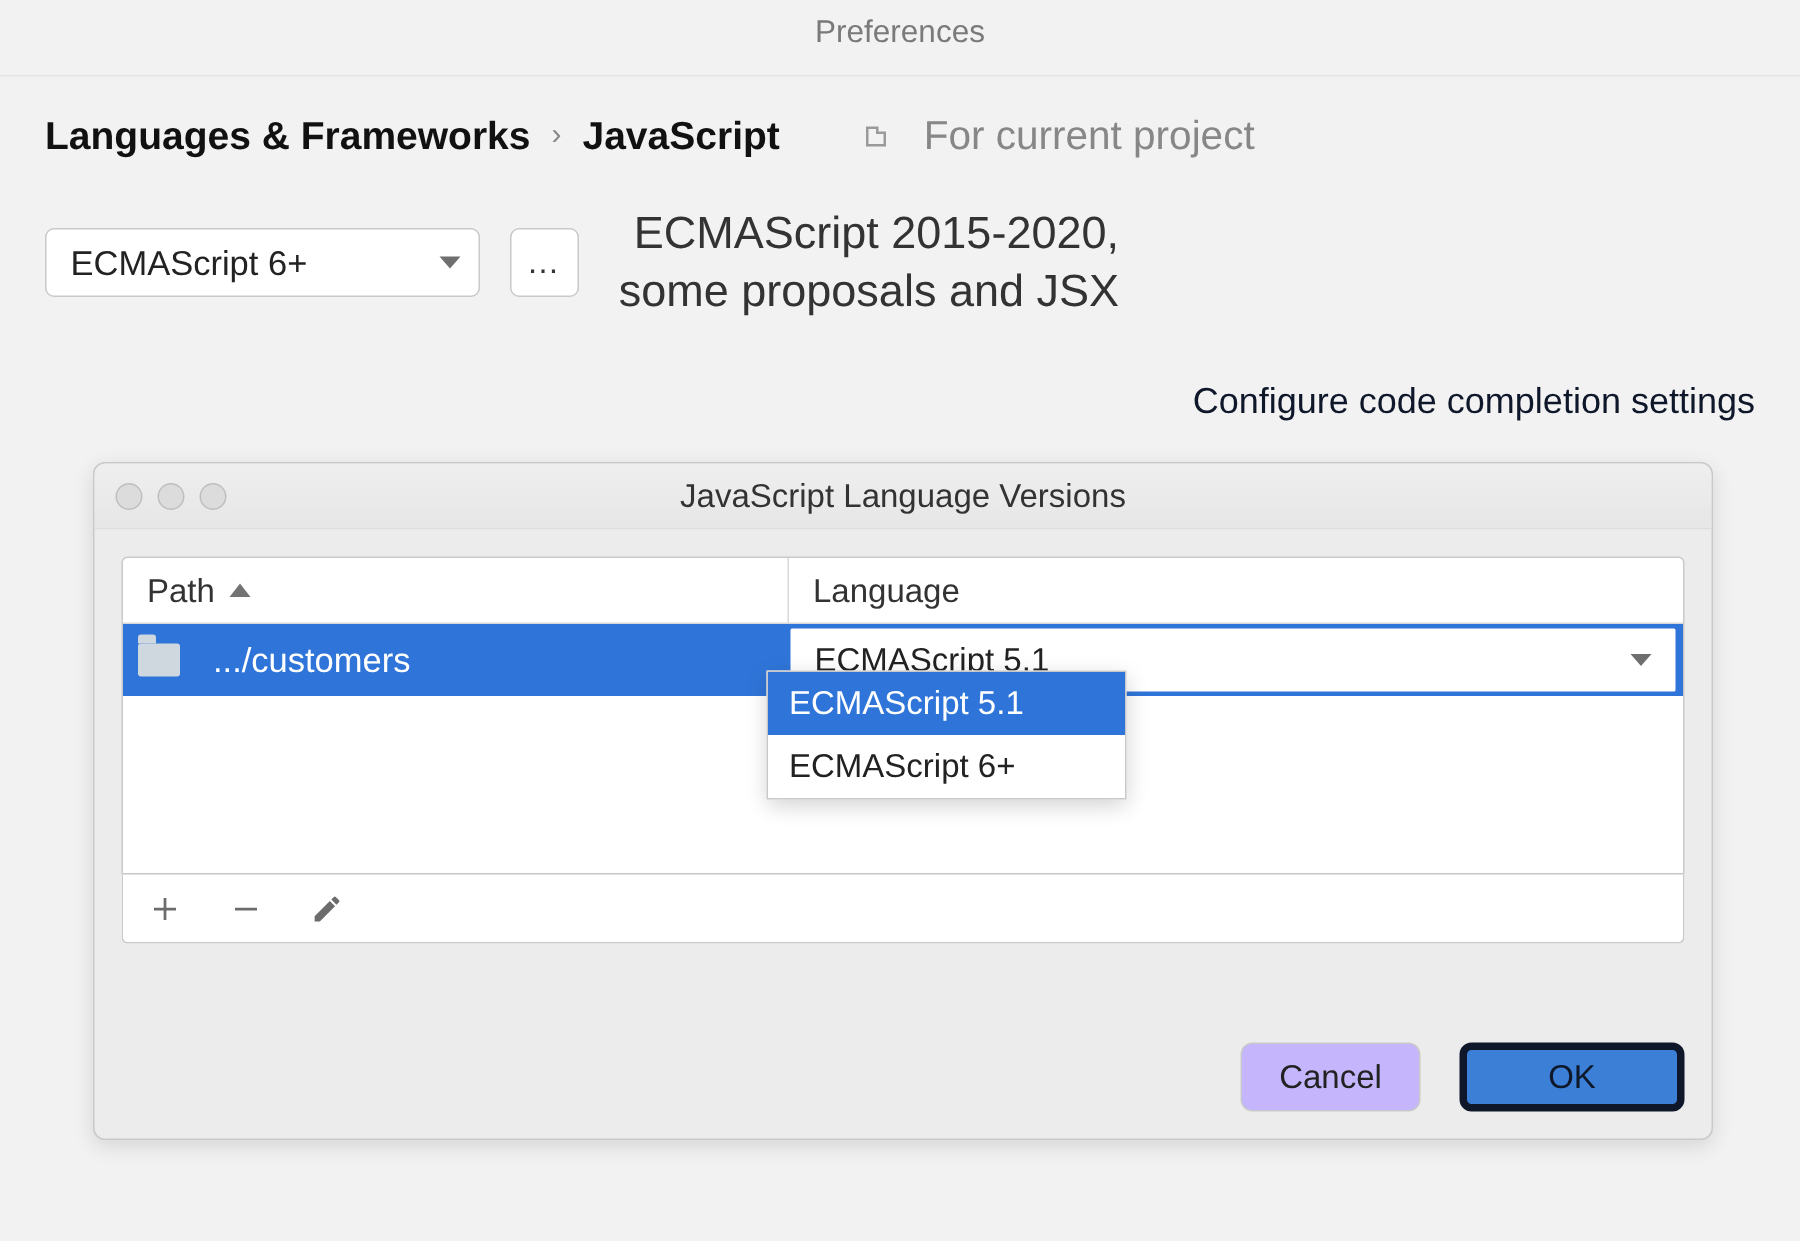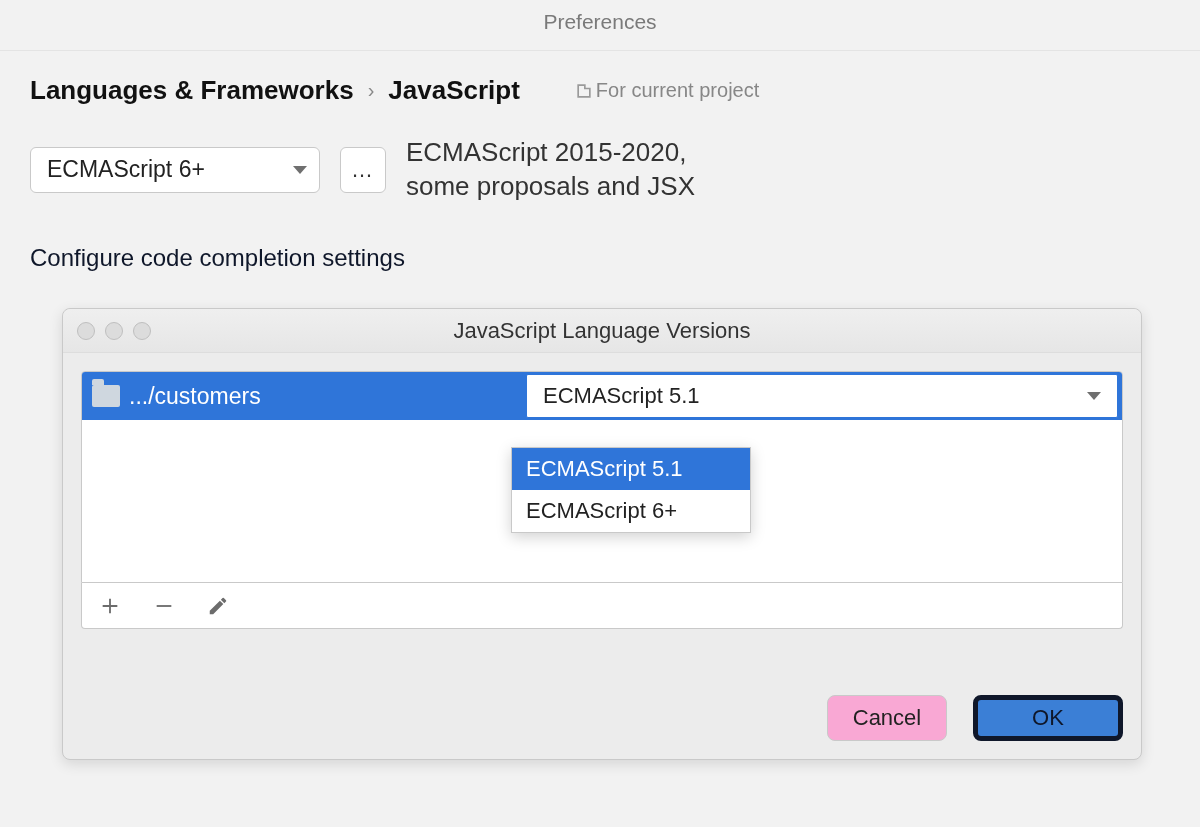--- a/index.html
+++ b/index.html
@@ -20,6 +20,7 @@
   }
   .content {
     padding: 24px 30px 30px;
+    text-align: right;
   }
   .breadcrumb {
     display: flex;

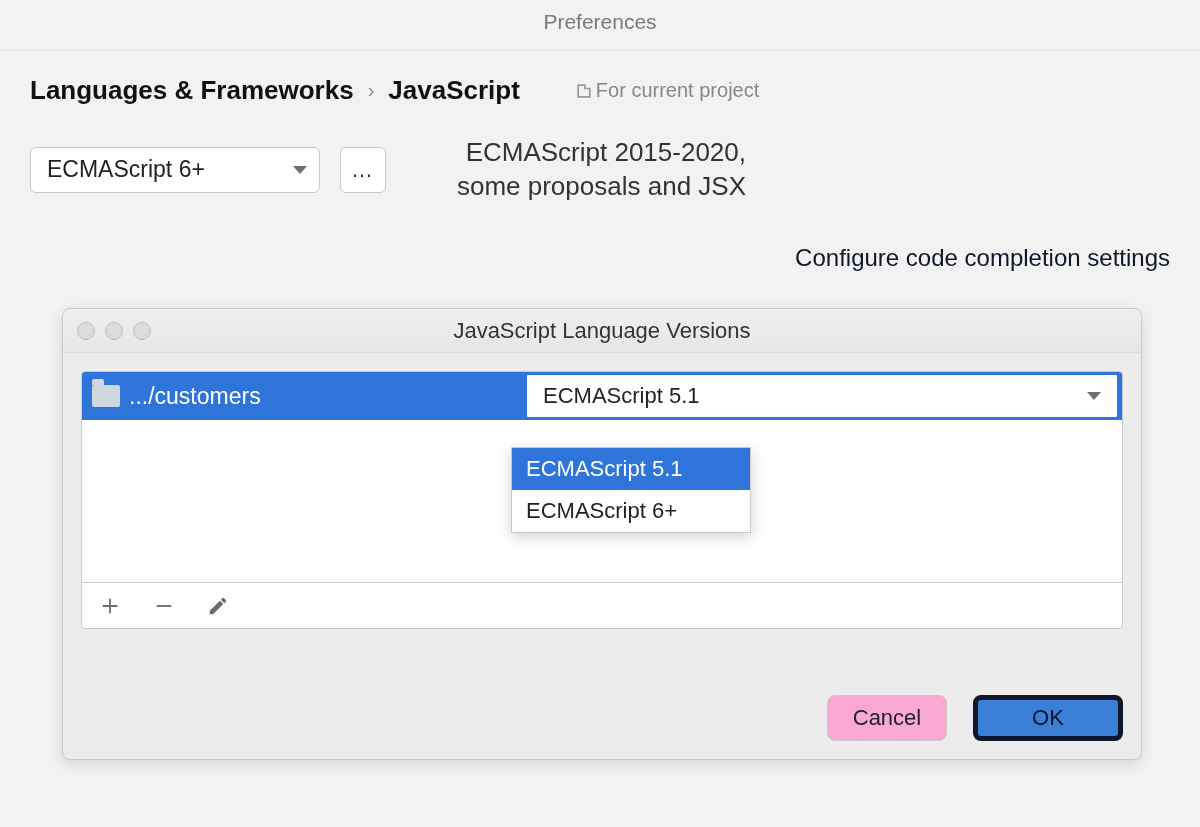--- a/index.html
+++ b/index.html
@@ -34,9 +34,9 @@
   .scope-badge {
     display: inline-flex;
     align-items: center;
-    gap: 2px;
+    gap: 22px;
     color: #878787;
-    font-size: 20px;
+    font-size: 27px;
     margin-left: 40px;
     font-weight: 400;
   }

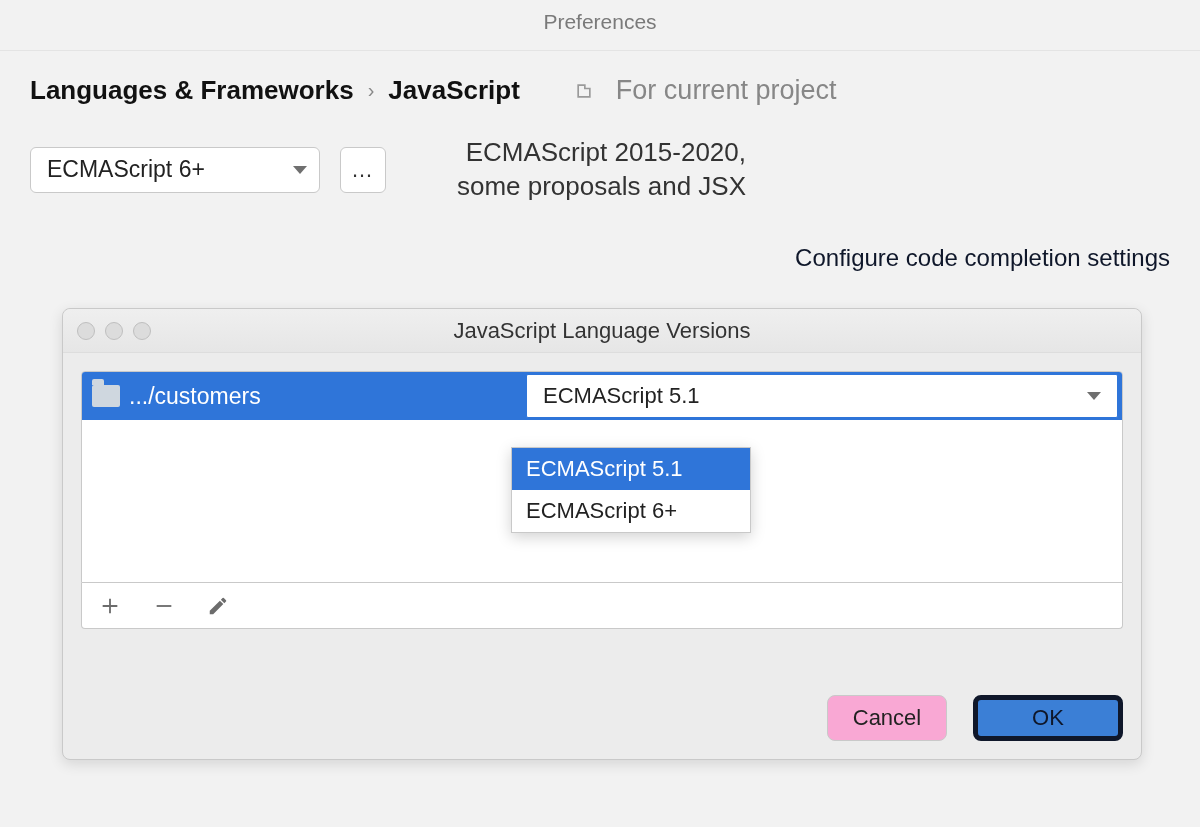--- a/index.html
+++ b/index.html
@@ -88,7 +88,7 @@
   }
   .desc {
     color: #333;
-    font-size: 26px;
+    font-size: 30px;
     line-height: 1.3;
     max-width: 340px;
   }

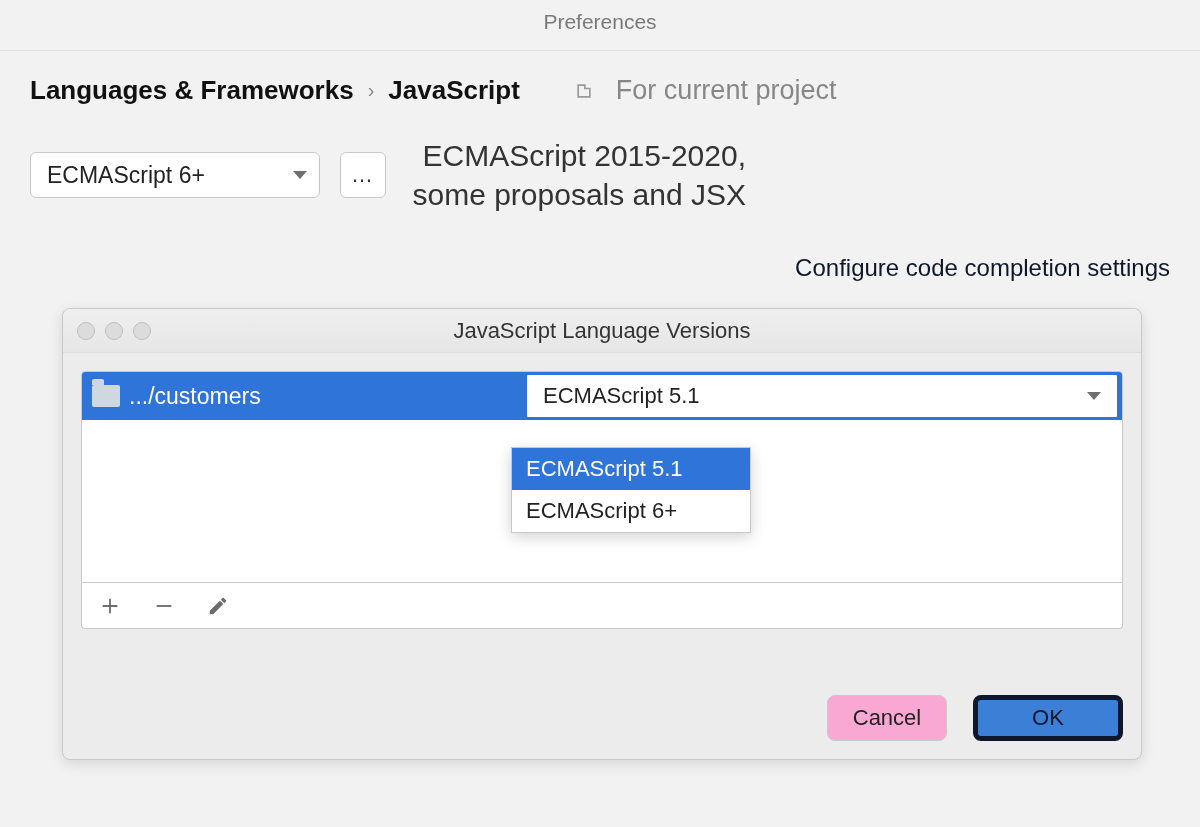--- a/index.html
+++ b/index.html
@@ -343,6 +343,15 @@
 
   <div class="dialog-body">
     <div class="table-wrap">
+      <div class="thead">
+        <div class="th-path">
+          <span>Path</span>
+          <span class="sort-tri"></span>
+        </div>
+        <div class="th-lang">
+          <span>Language</span>
+        </div>
+      </div>
       <div class="row">
         <div class="cell-path">
           <span class="folder-icon"></span>

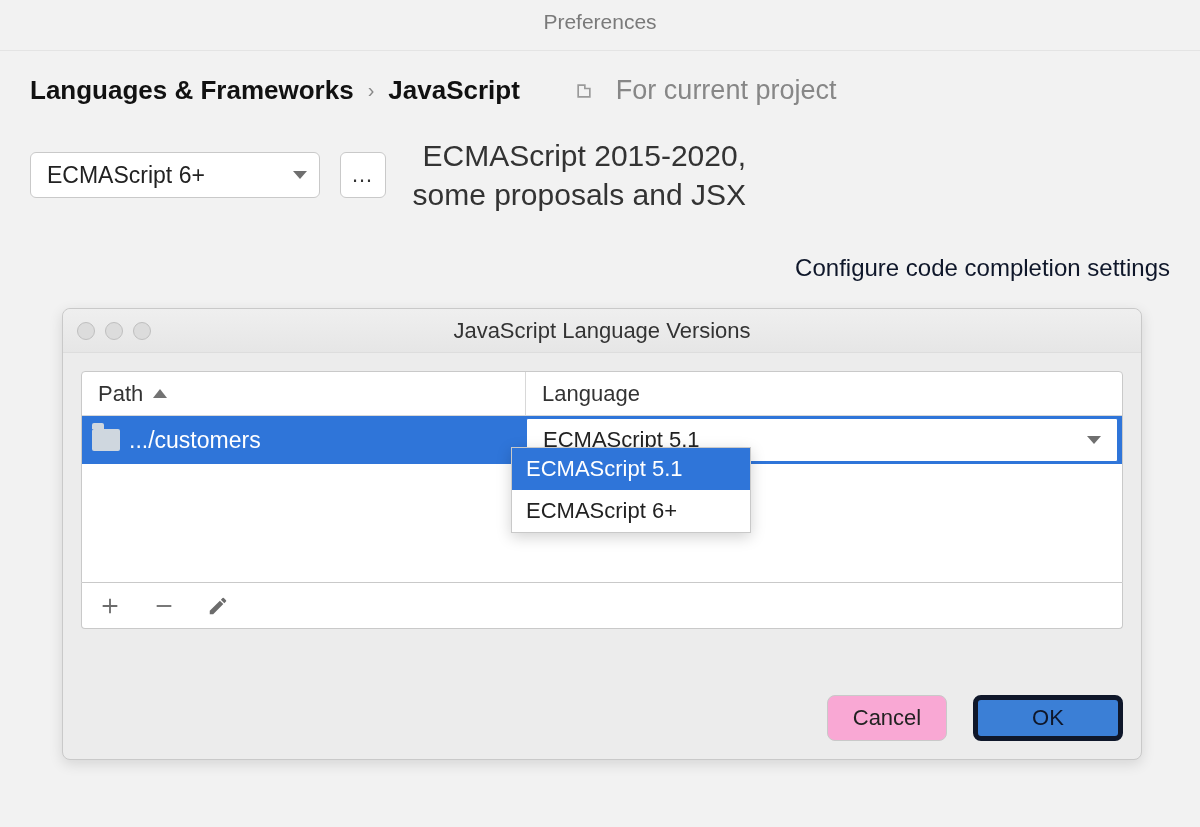--- a/index.html
+++ b/index.html
@@ -183,7 +183,7 @@
     width: 444px;
     display: flex;
     align-items: center;
-    gap: 9px;
+    gap: 22px;
     background: #2f75d9;
     color: #fff;
     font-size: 23px;

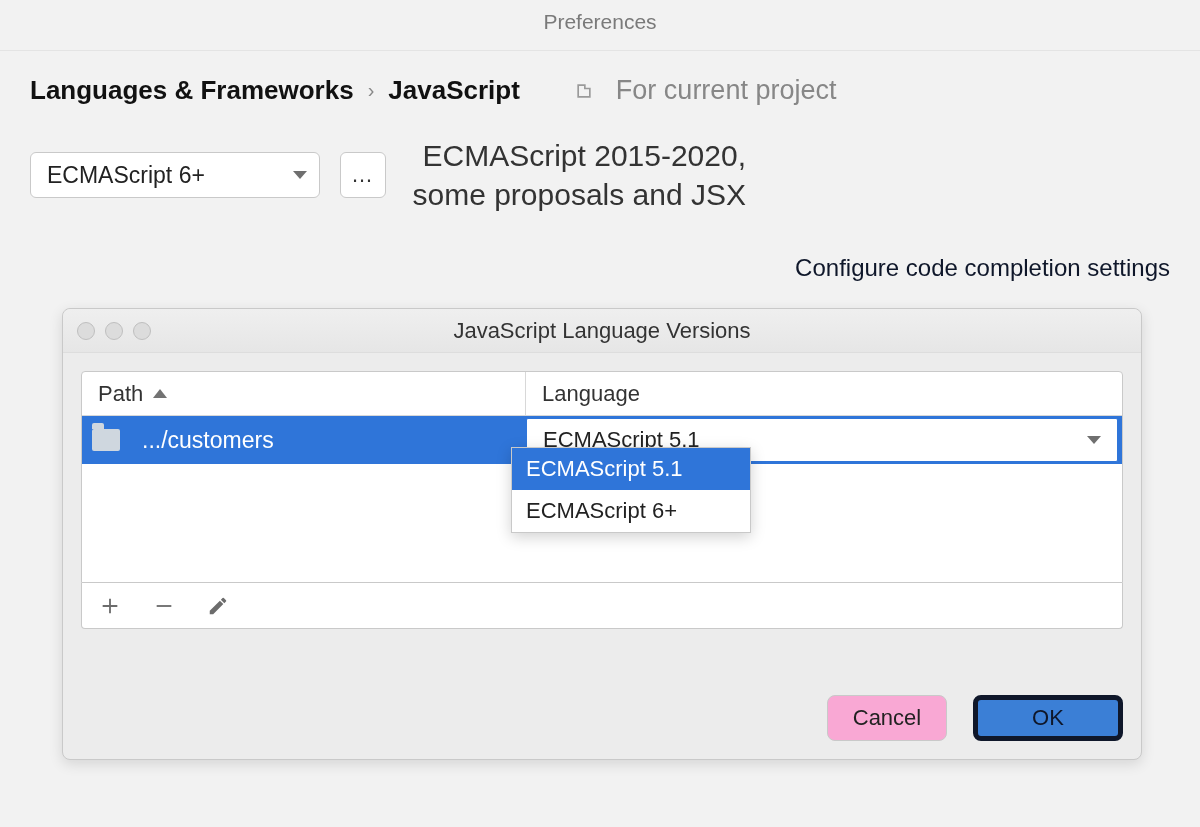--- a/index.html
+++ b/index.html
@@ -286,7 +286,7 @@
     min-width: 120px;
   }
   .btn-cancel {
-    background: #f9a8d4;
+    background: #c4b5fd;
     color: #222;
     border: 1px solid #c9c9c9;
   }

